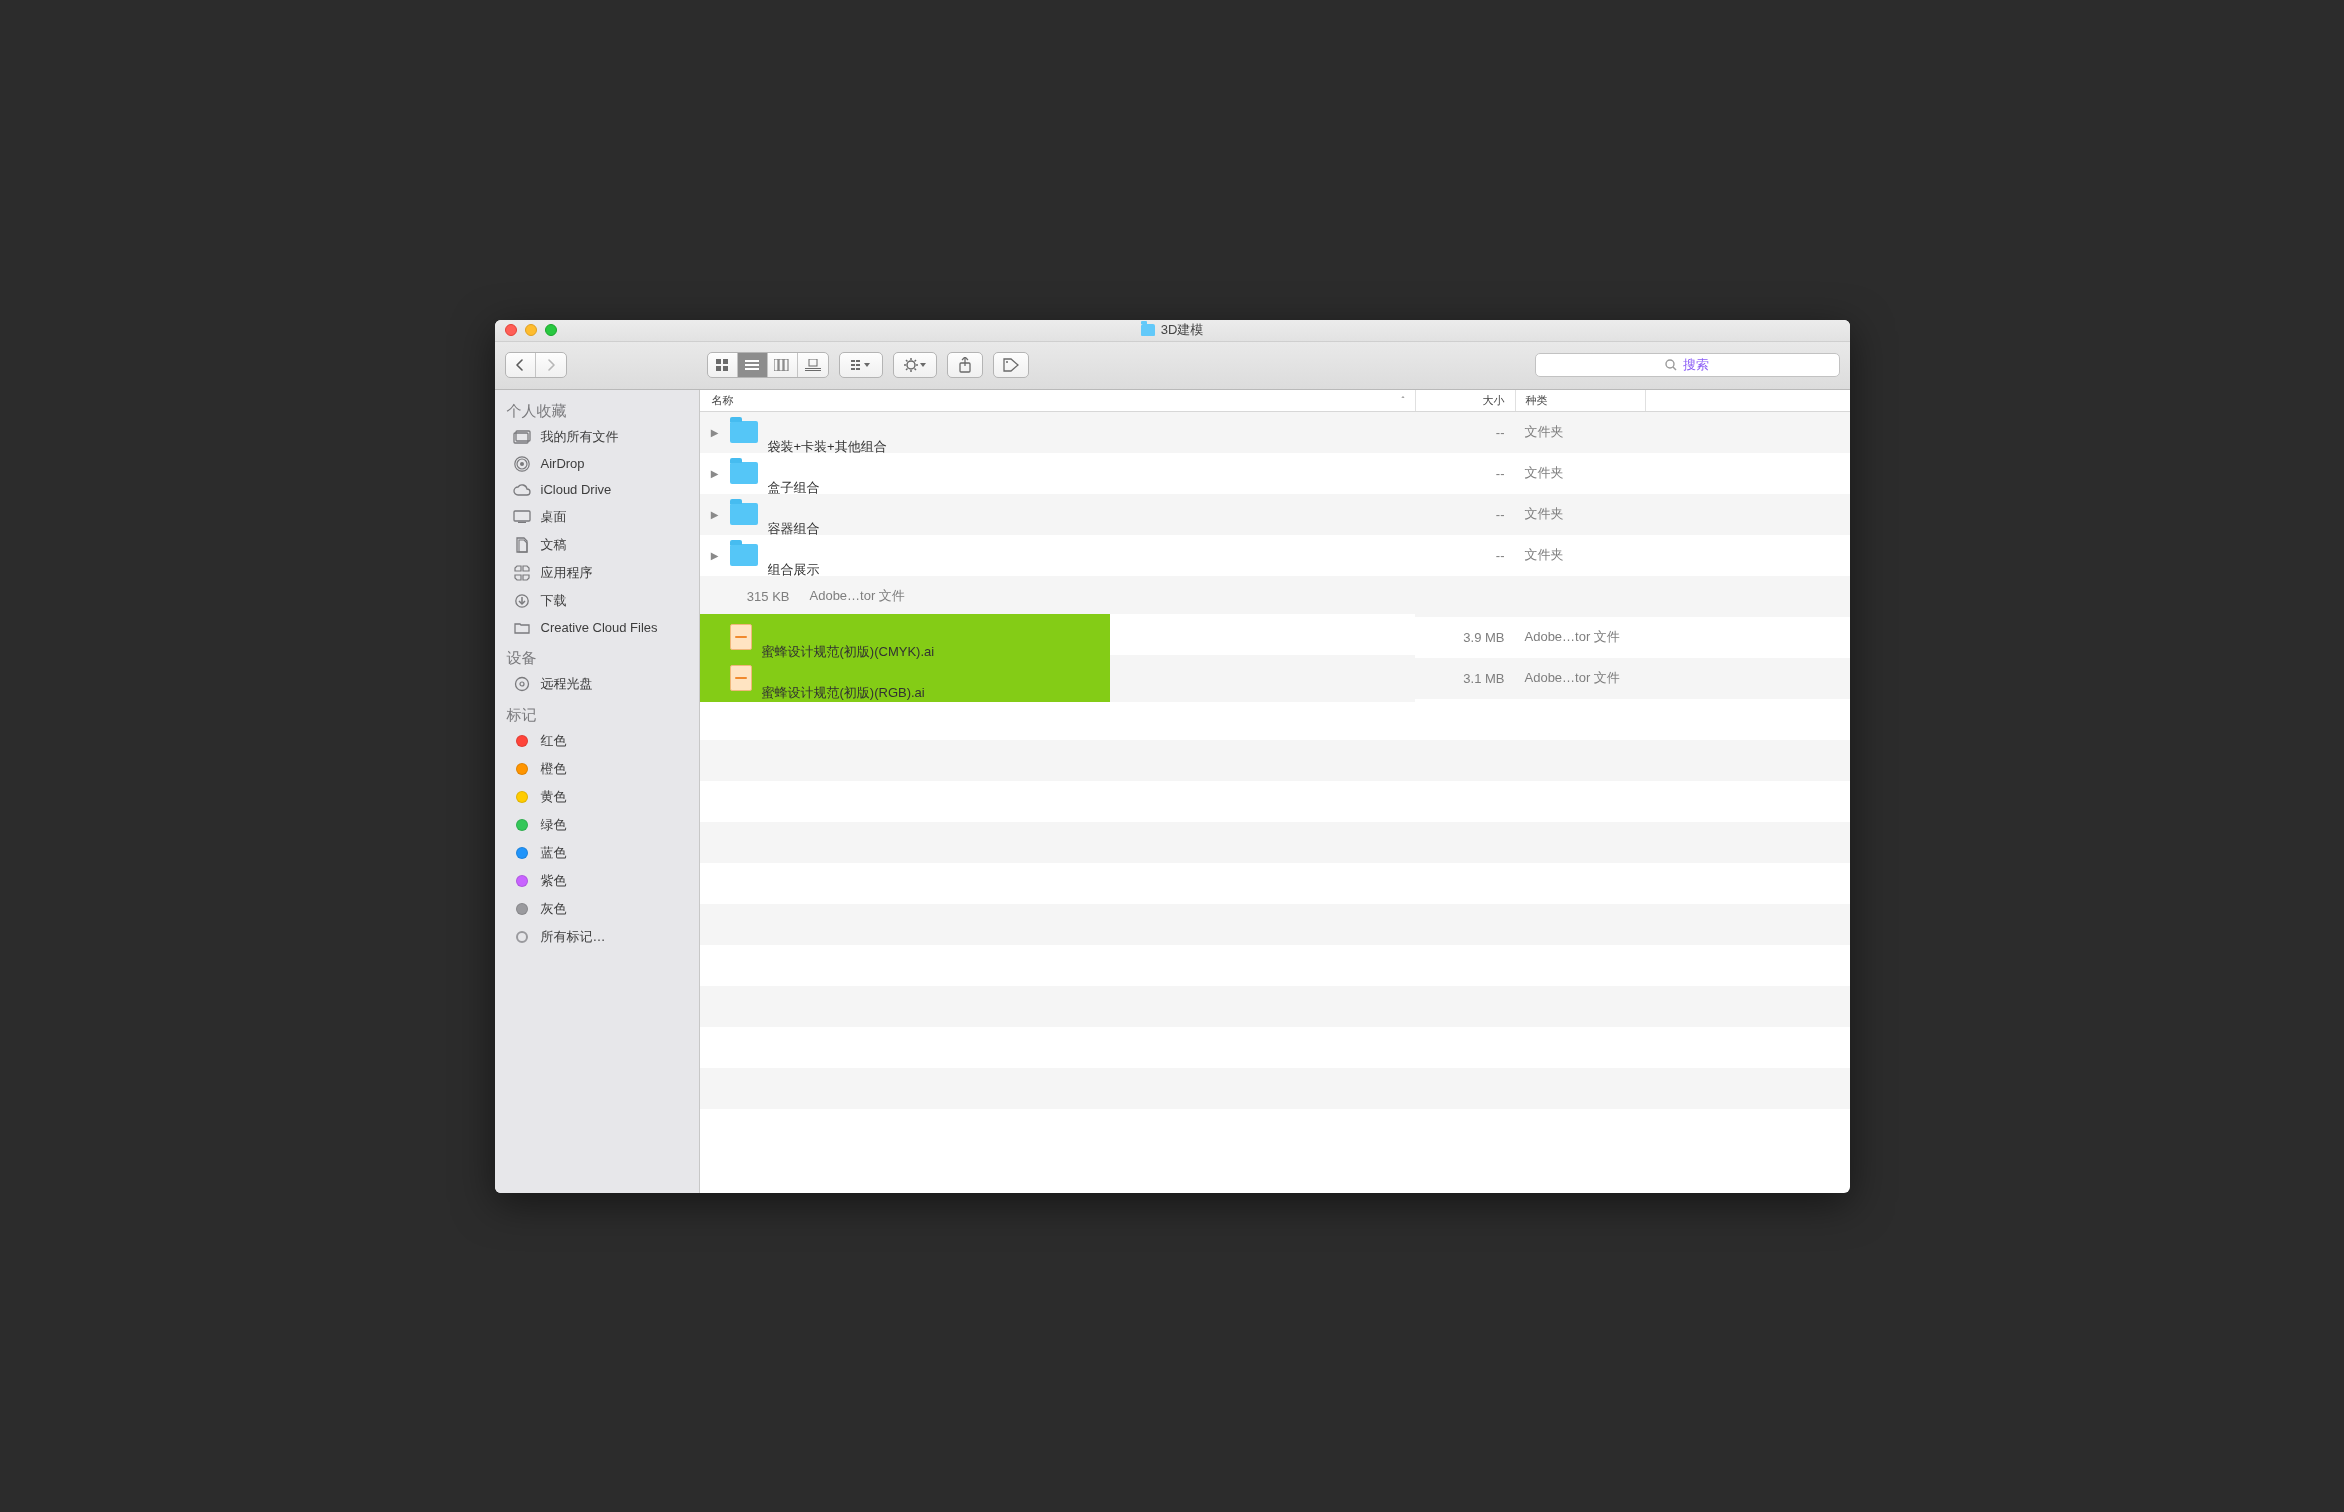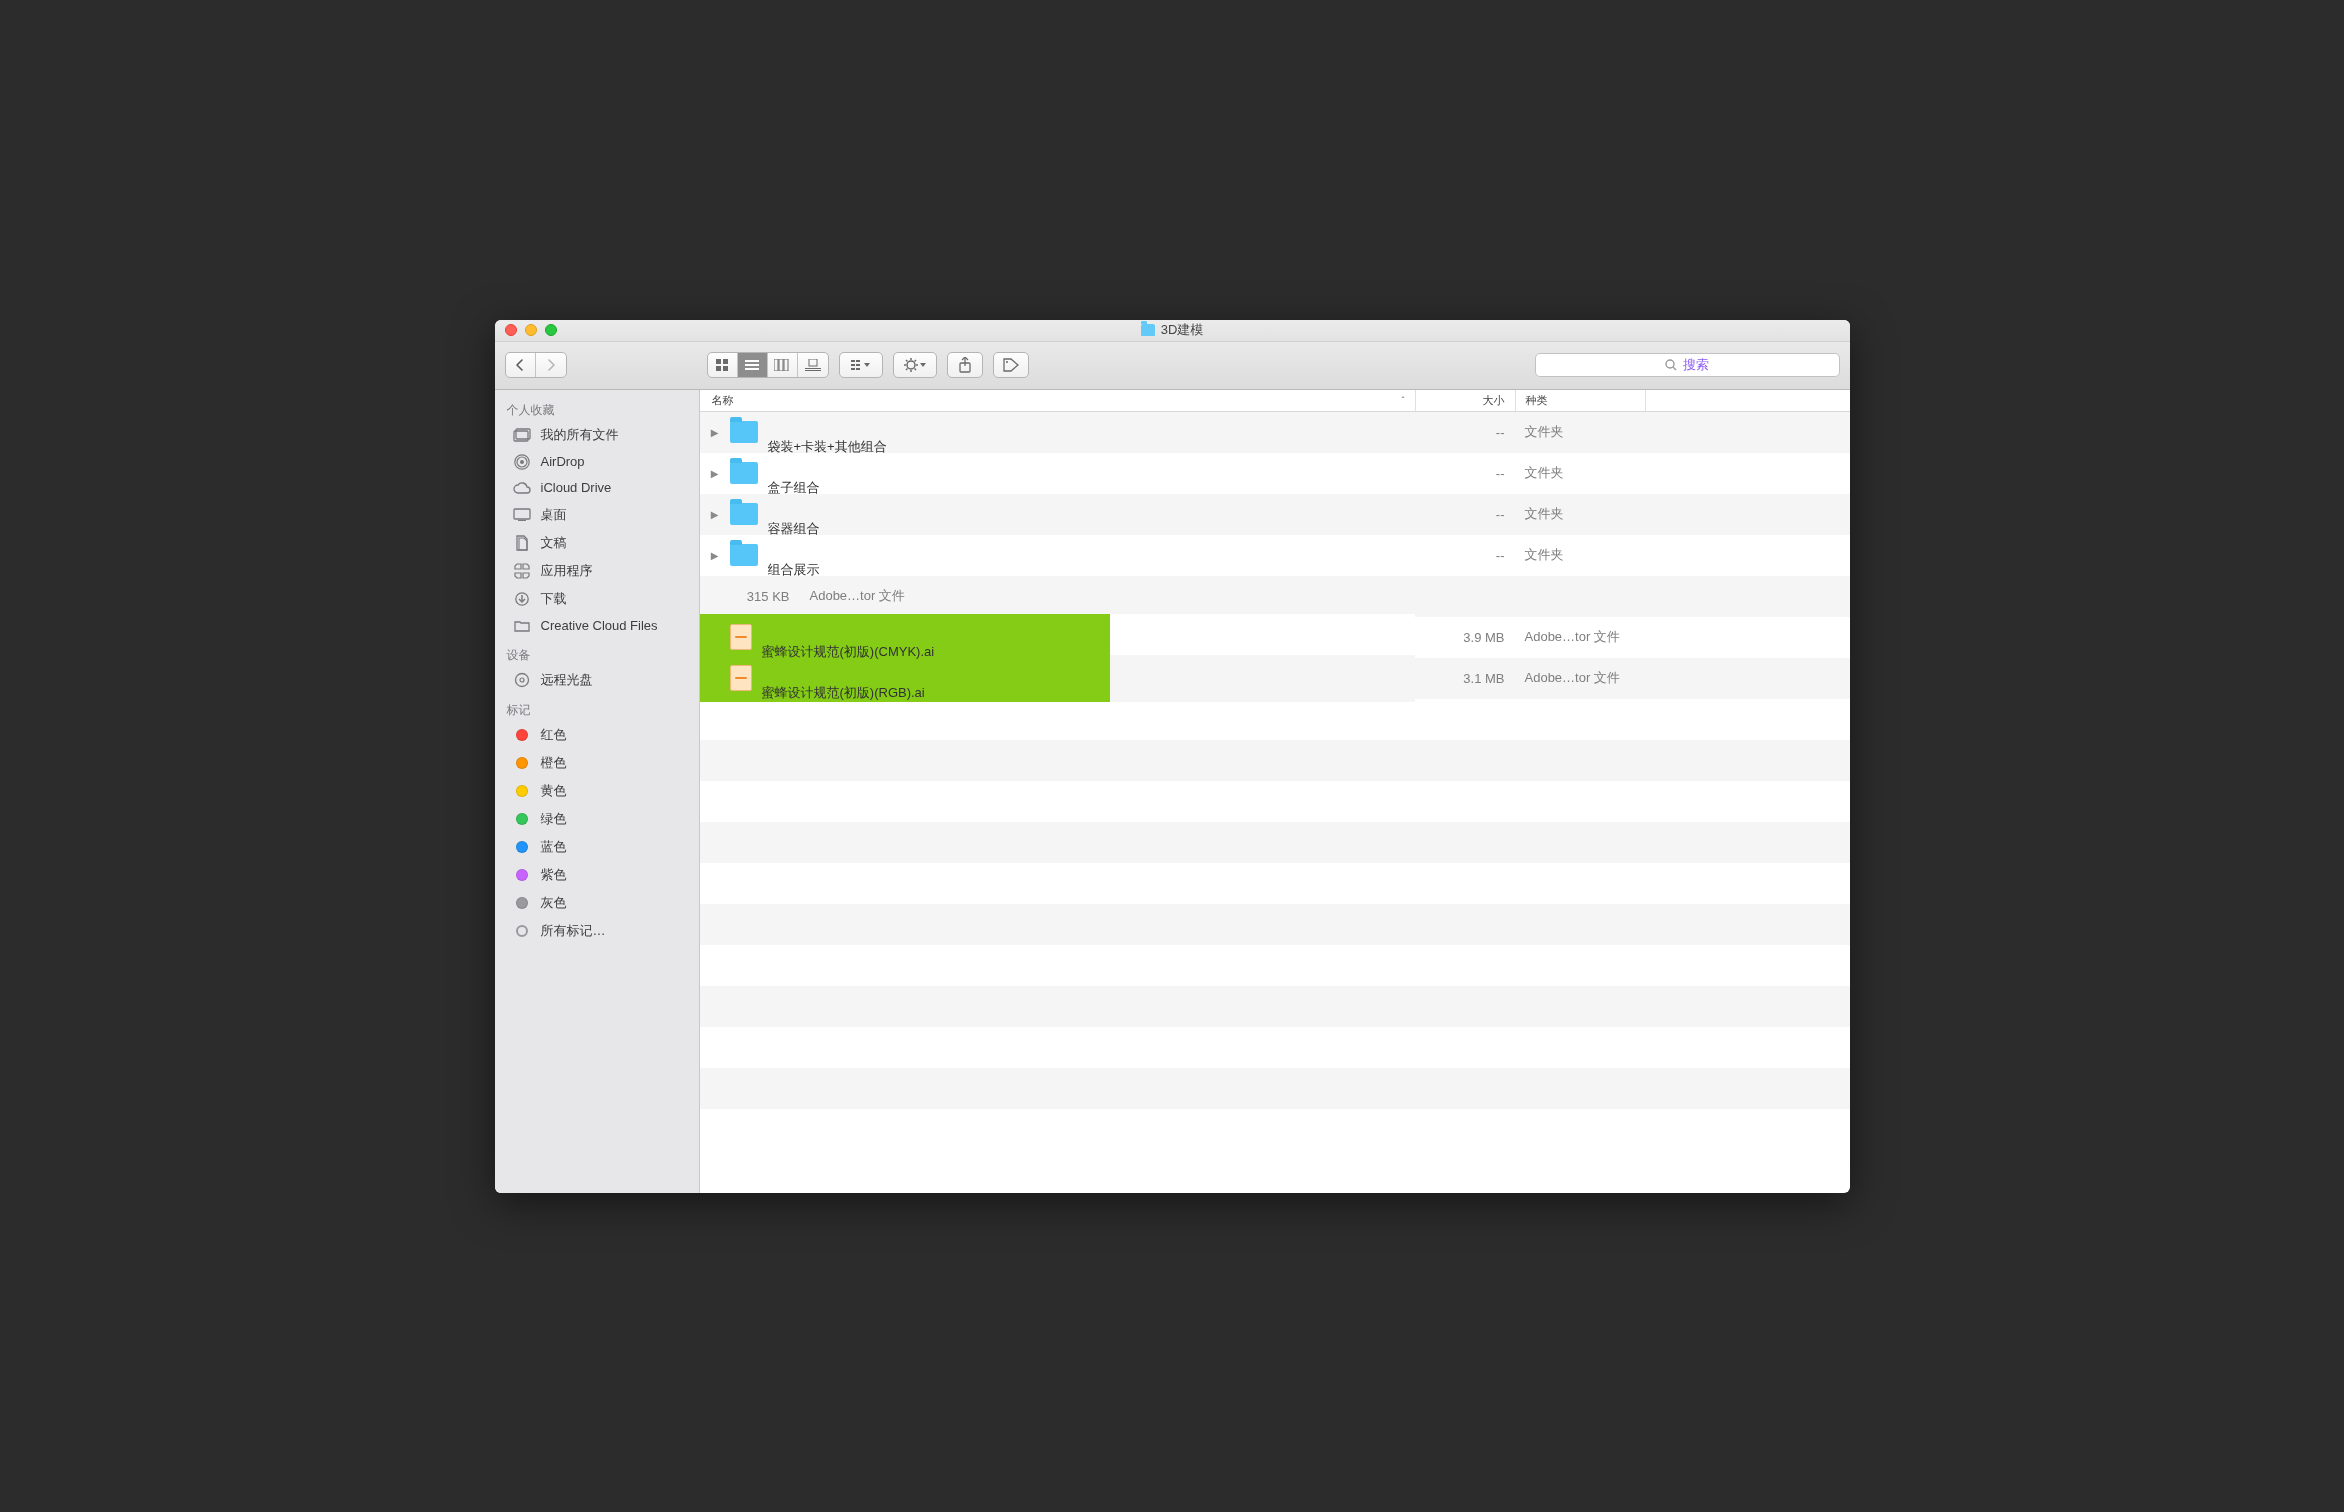--- a/index.html
+++ b/index.html
@@ -106,7 +106,7 @@
     padding-top:4px;
   }
   .sb-header {
-    font-size:12px; color:#7a7a7d;
+    font-size:15px; color:#7a7a7d;
     padding: 8px 12px 2px;
   }
   .sb-item {

